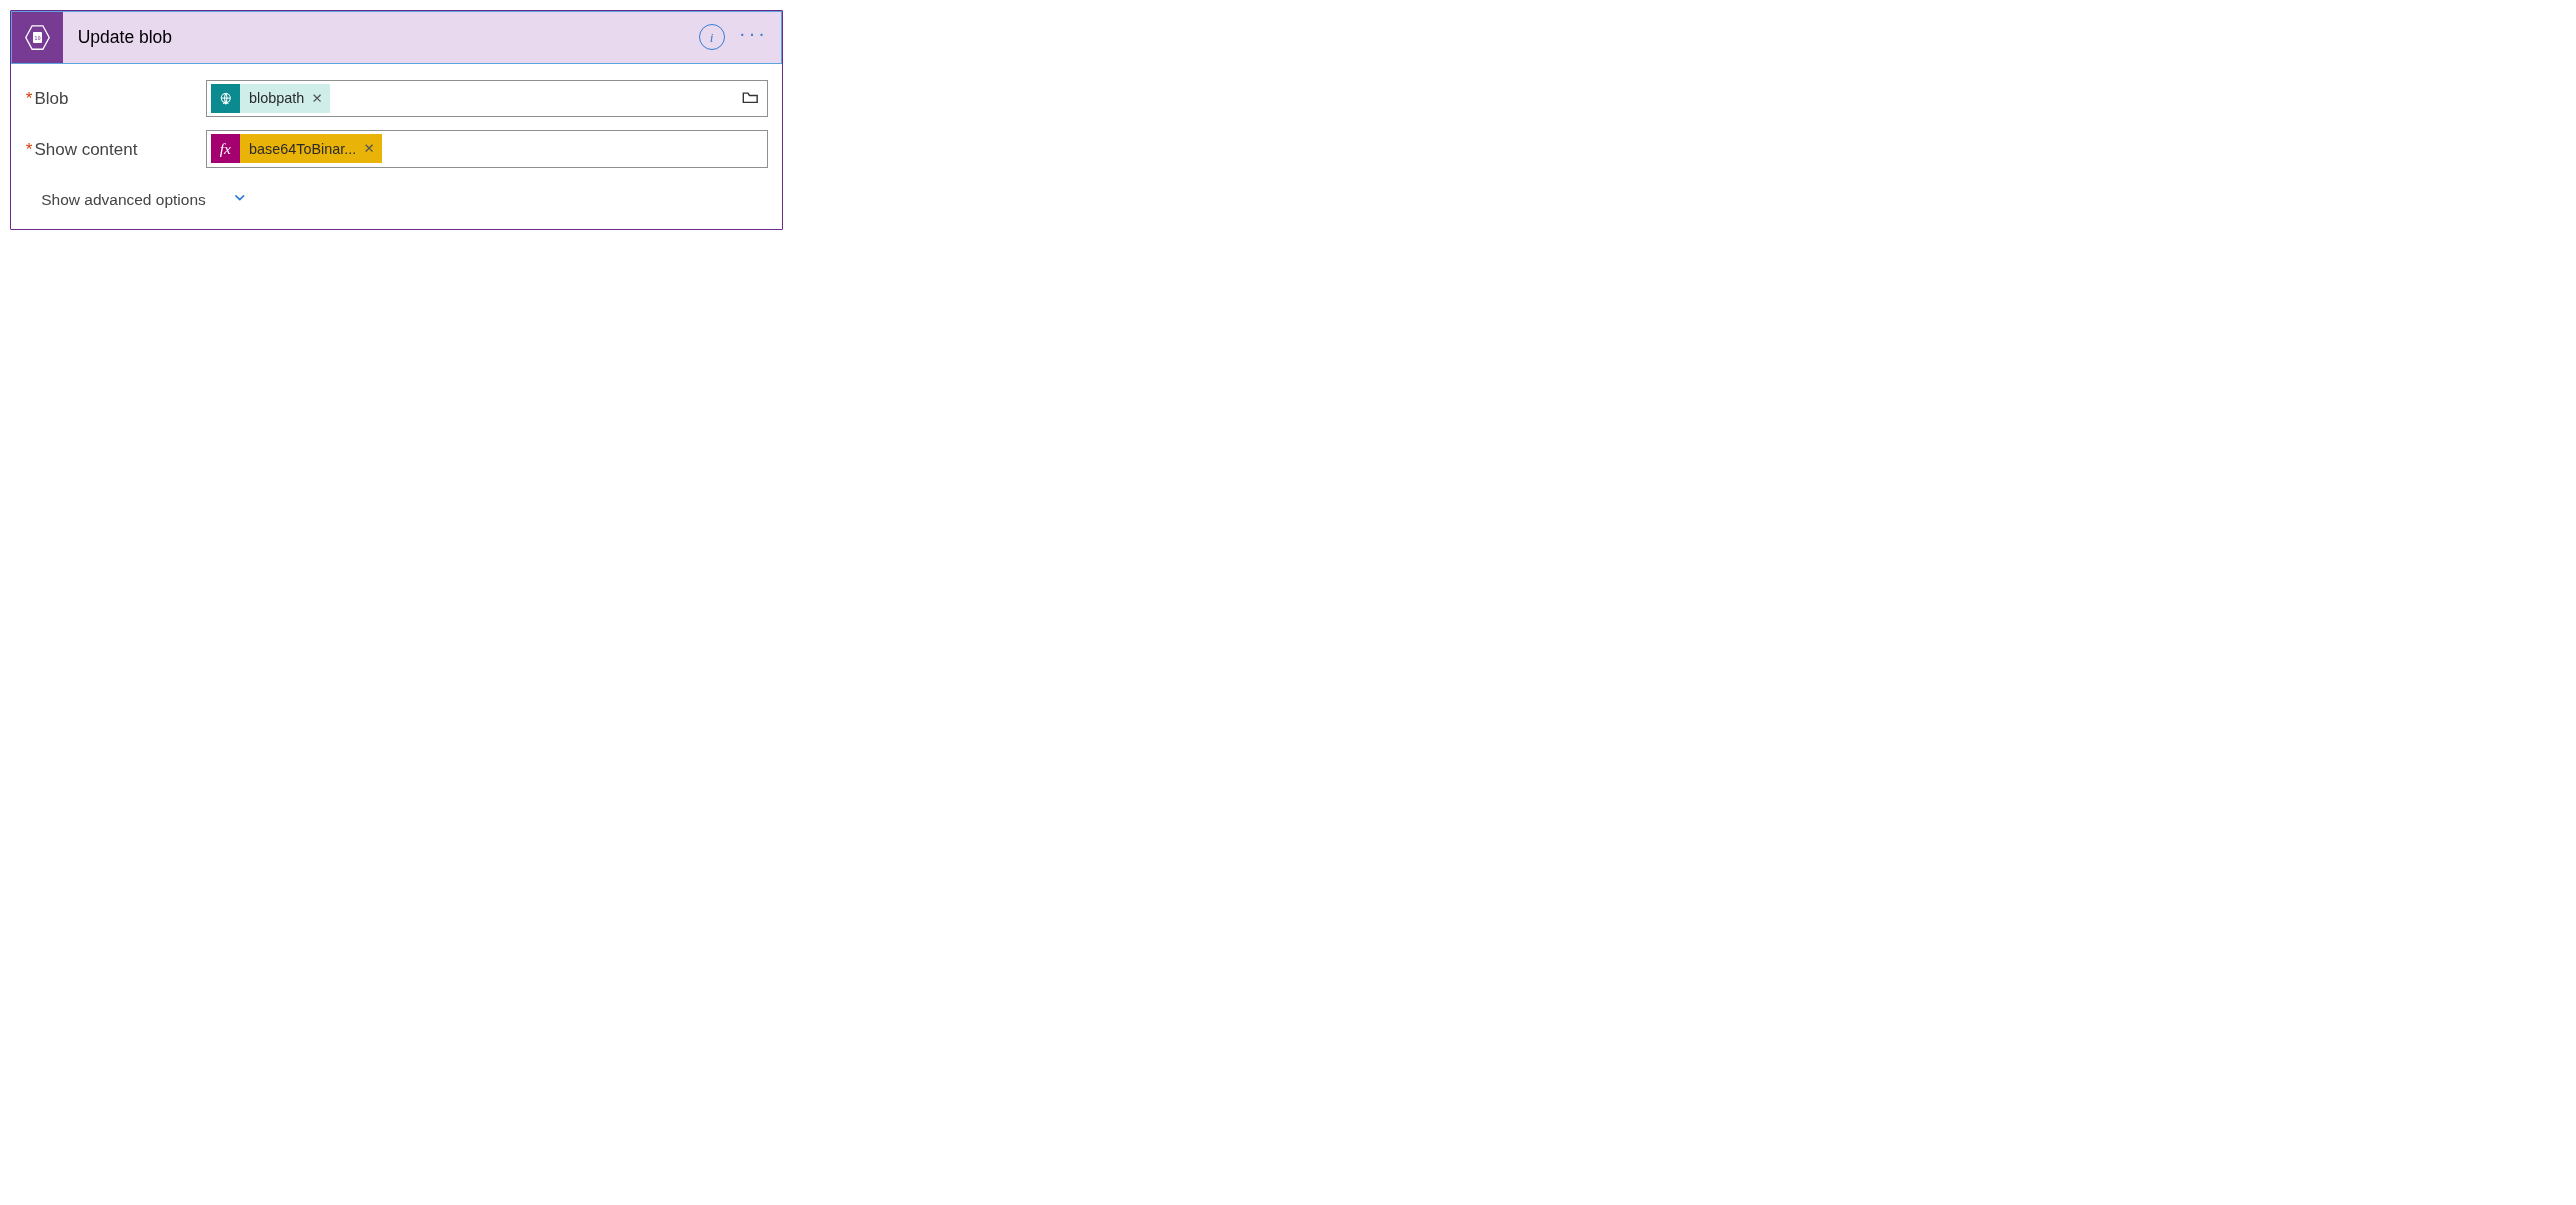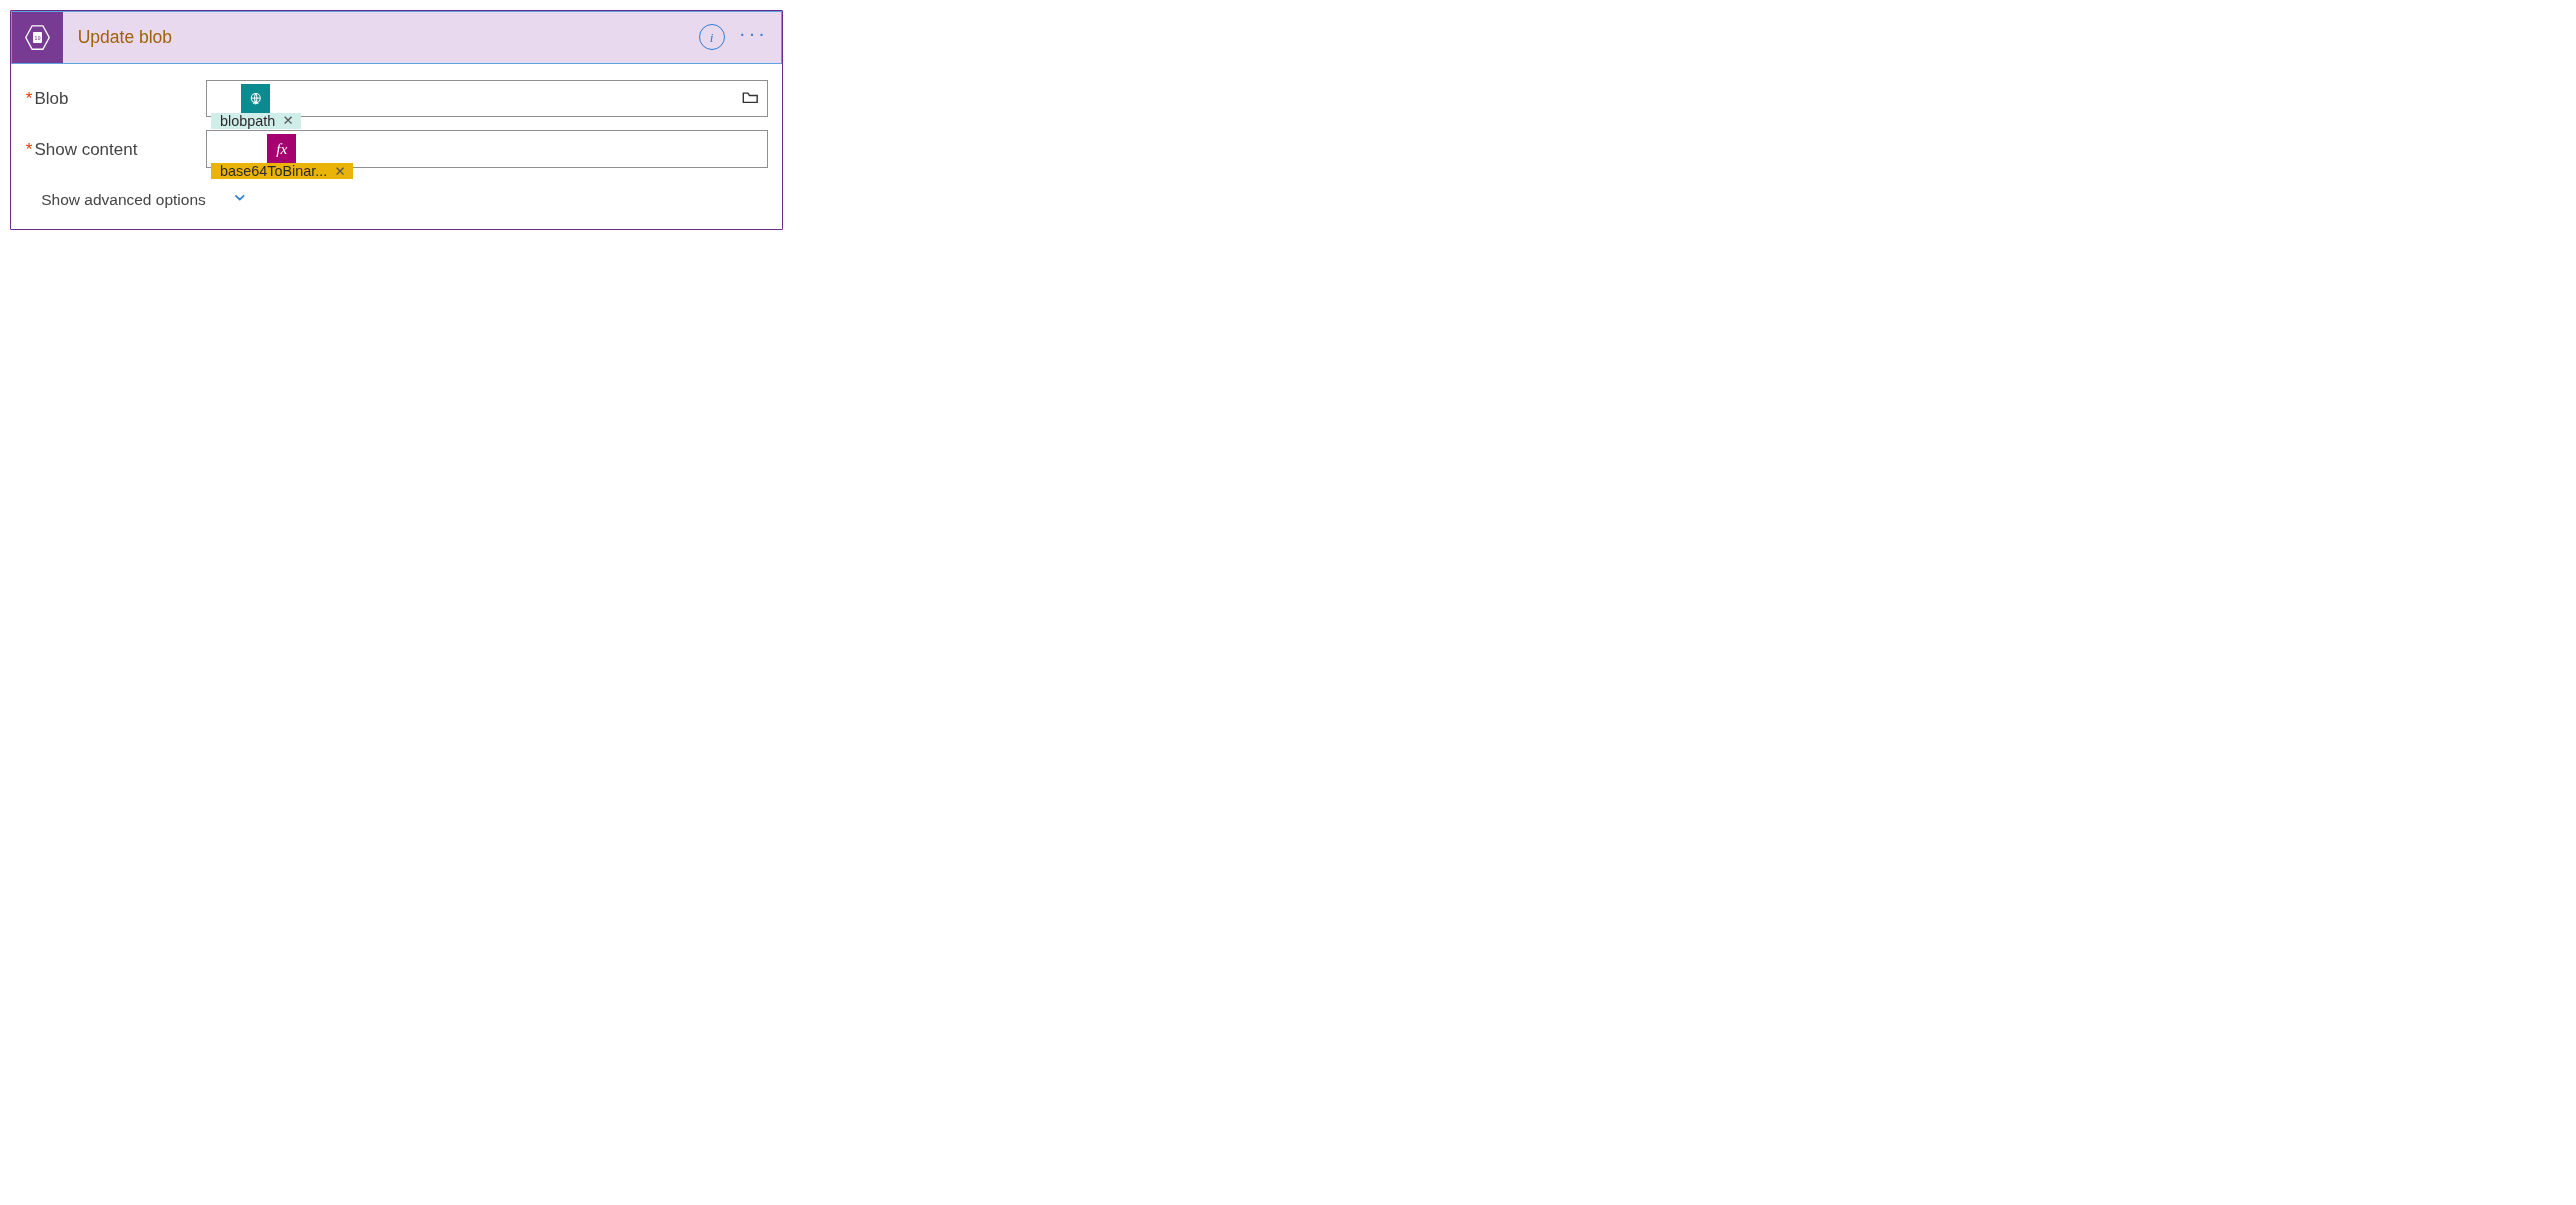--- a/index.html
+++ b/index.html
@@ -43,7 +43,7 @@
   .header-title {
     flex: 1 1 auto;
     font-size: 17.5px;
-    color: #a16207;
+    color: #000000;
     padding-left: 14.4px;
     font-weight: 400;
   }

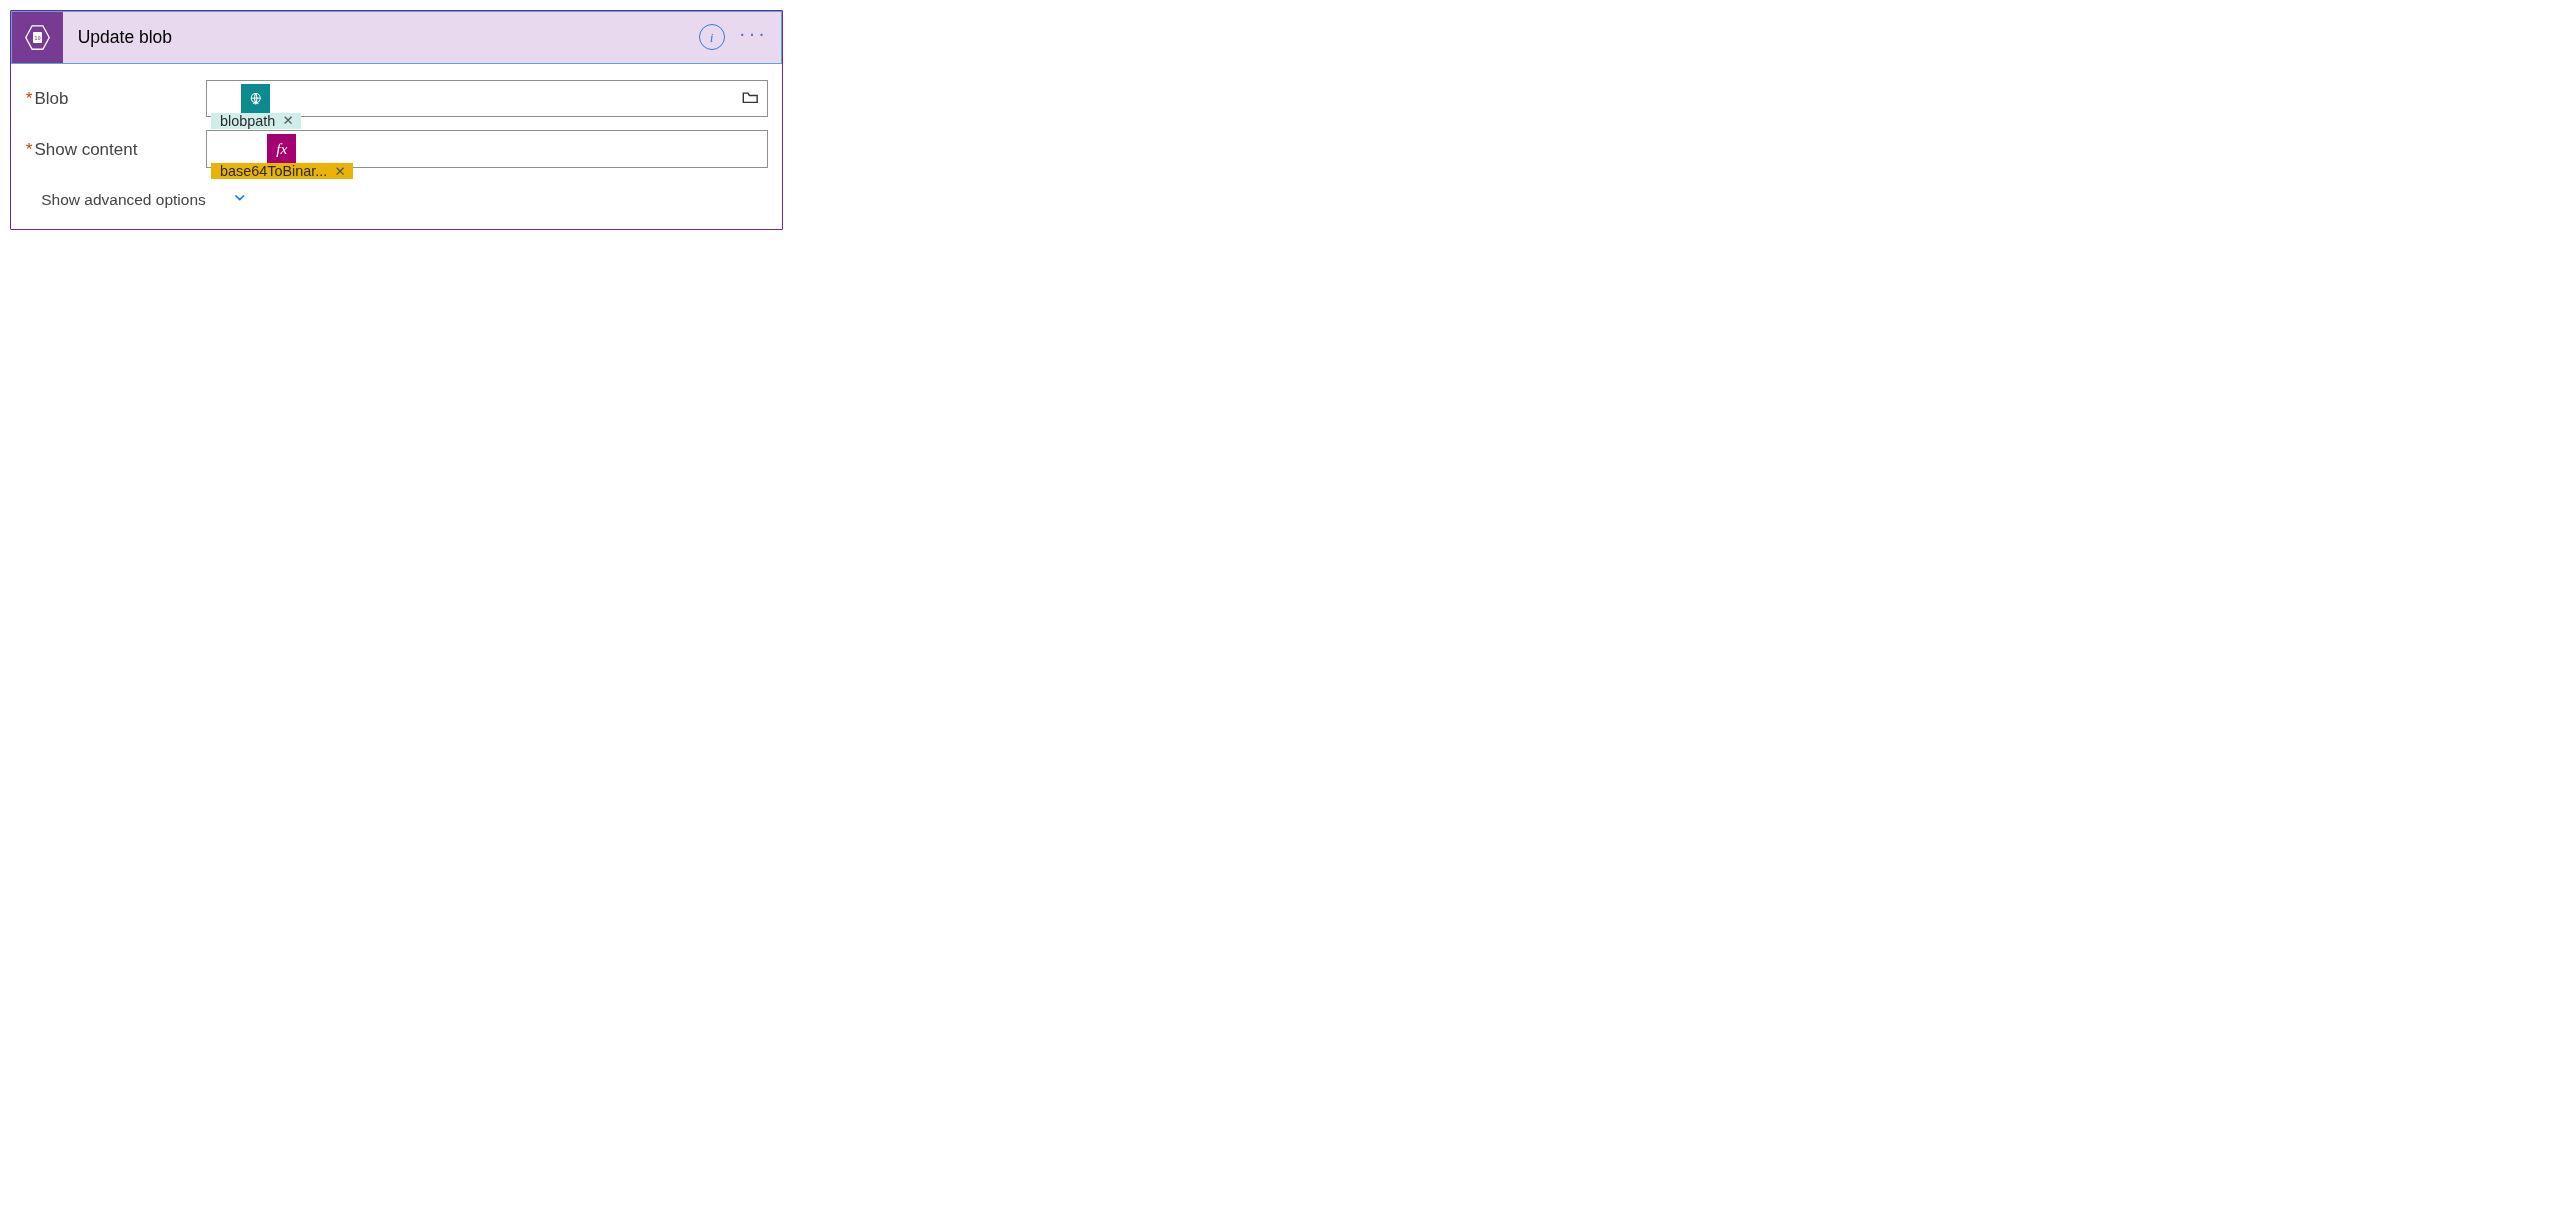--- a/index.html
+++ b/index.html
@@ -114,7 +114,6 @@
     align-items: center;
     height: 29px;
     margin: 1px;
-    flex-direction: column;
   }
   .token-icon {
     width: 29px;

